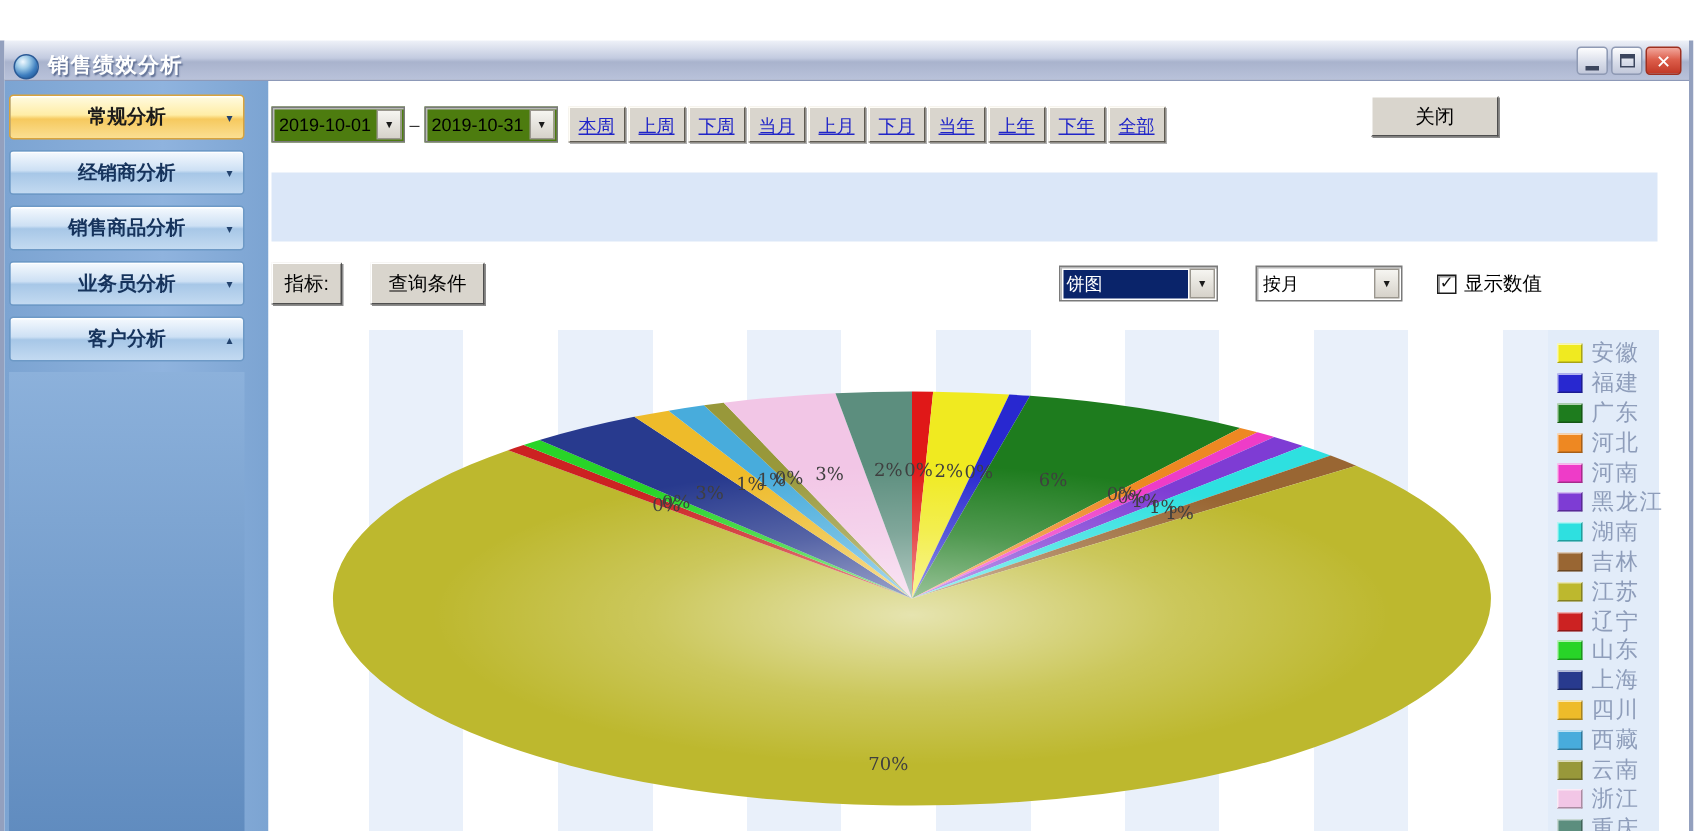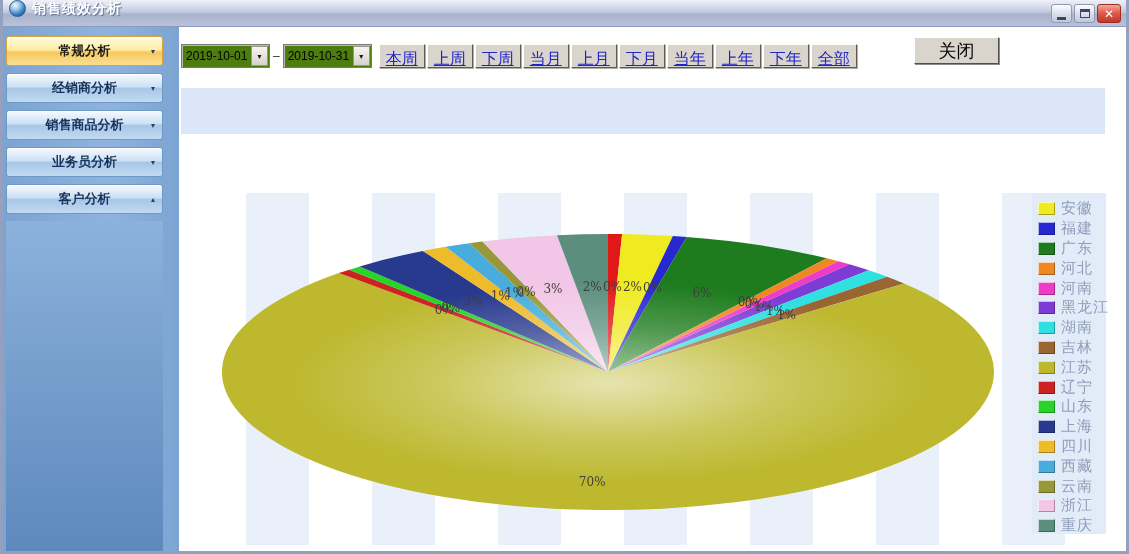--- a/index.html
+++ b/index.html
@@ -12,7 +12,7 @@
   
   .titlebar { position:relative; height:27px;
     background:linear-gradient(#eef1f8 0%, #c3cbe0 45%, #a9b3cd 55%, #b9c2da 100%);
-    border-bottom:1px solid #8d99b8; display:flex; align-items:flex-start; padding-left:6px; }
+    border-bottom:1px solid #8d99b8; display:flex; align-items:flex-end; padding-left:6px;margin-top:27px; }
   .globe { width:17px; height:17px; border-radius:50%;
     background:radial-gradient(circle at 35% 28%, #f0f8ff 0%, #9ecbe8 30%, #3f7fc0 62%, #0d4486 100%);
     border:1px solid #2a5a96; margin-right:6px; }

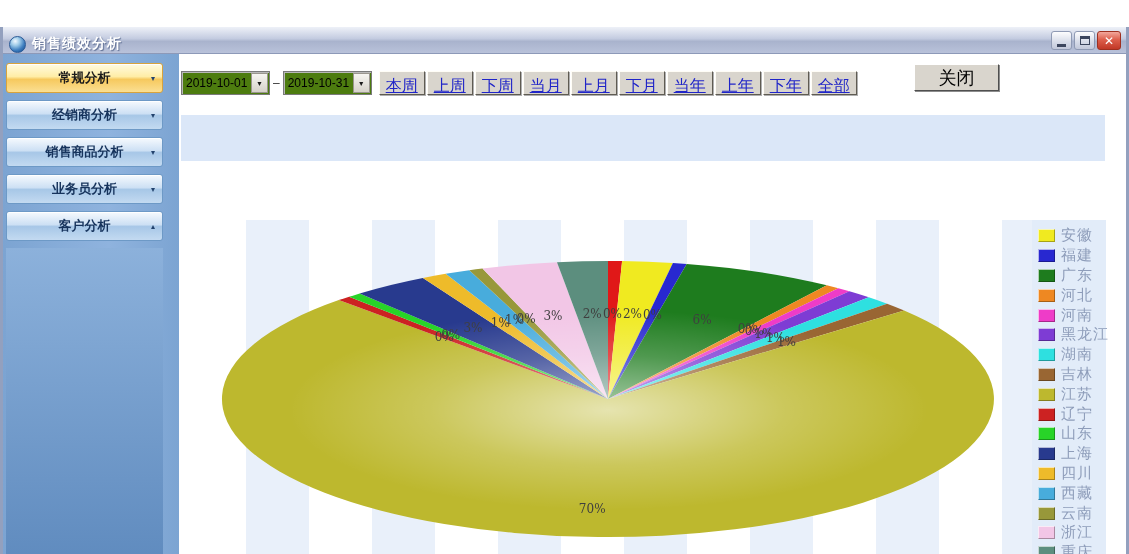--- a/index.html
+++ b/index.html
@@ -61,7 +61,7 @@
   .quick-btn { height:24px; padding:4px 6px 3px 6px; margin-right:2px; cursor:pointer;
     background:#d9d5cd; border:1px solid; border-color:#fffdf6 #5f5b52 #5f5b52 #fffdf6;
     box-shadow:1px 1px 0 rgba(96,96,96,.5);
-    color:#2025c8; text-decoration:underline; font-size:16px; white-space:nowrap; }
+    color:#2025c8; text-decoration:underline; font-size:12px; white-space:nowrap; }
   .gray-btn { background:#d9d5cd; border:1px solid; border-color:#ffffff #4f4f4f #4f4f4f #ffffff;
     box-shadow:1px 1px 0 #8c8c8c; color:#000; font-size:18px; cursor:pointer;
     display:flex; align-items:center; justify-content:center; }

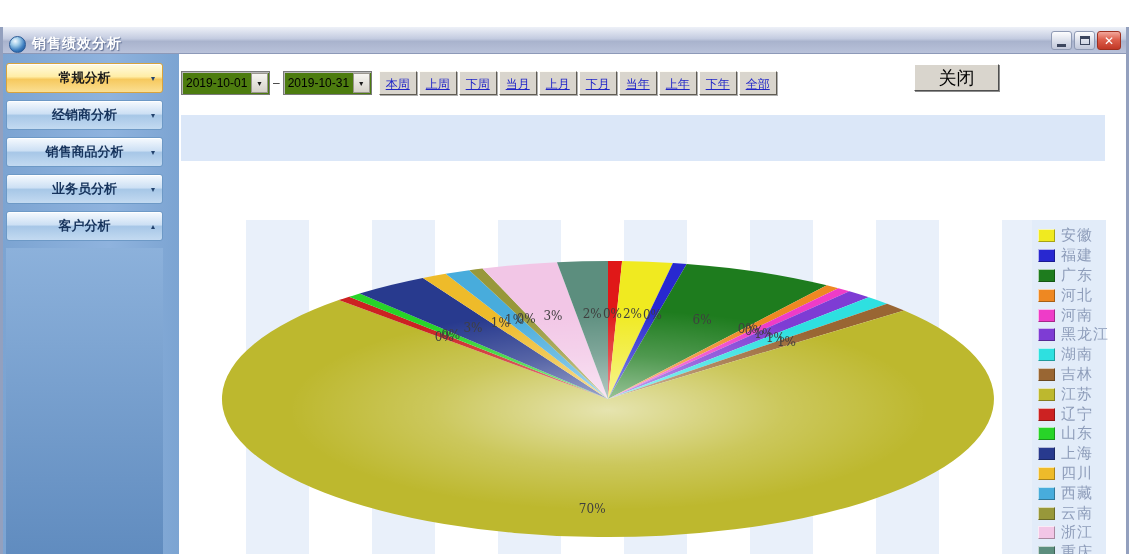--- a/index.html
+++ b/index.html
@@ -63,7 +63,7 @@
     box-shadow:1px 1px 0 rgba(96,96,96,.5);
     color:#2025c8; text-decoration:underline; font-size:12px; white-space:nowrap; }
   .gray-btn { background:#d9d5cd; border:1px solid; border-color:#ffffff #4f4f4f #4f4f4f #ffffff;
-    box-shadow:1px 1px 0 #8c8c8c; color:#000; font-size:18px; cursor:pointer;
+    box-shadow:1px 1px 0 #8c8c8c; color:#000; font-size:13px; cursor:pointer;
     display:flex; align-items:center; justify-content:center; }
   .close-main { position:absolute; top:10px; left:735px; width:85px; height:27px; }
 

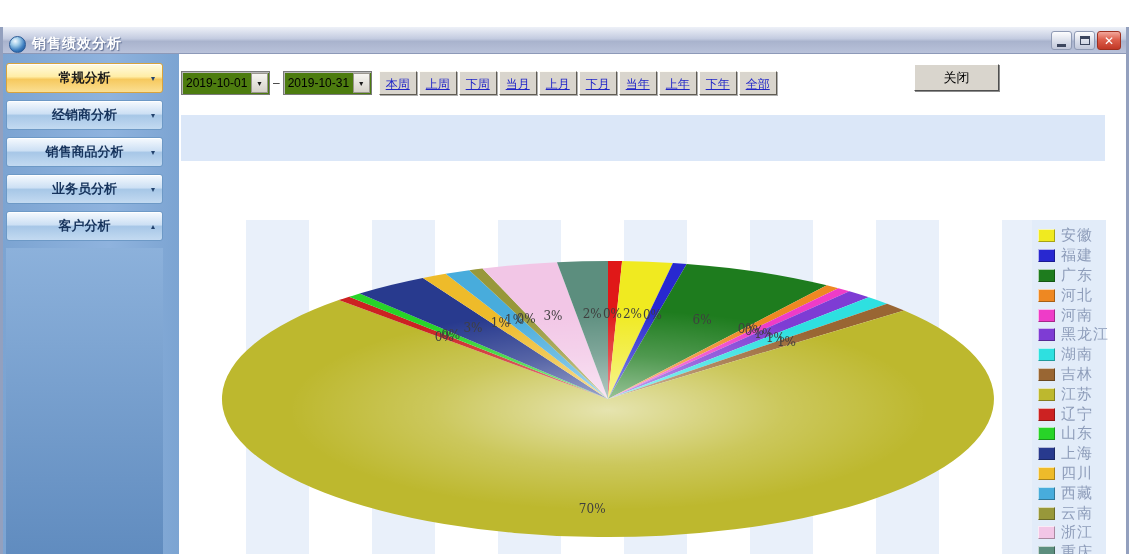--- a/index.html
+++ b/index.html
@@ -176,6 +176,23 @@
 
       <div class="info-panel"></div>
 
+      <div class="row2">
+        <button class="gray-btn metric-btn">指标:</button>
+        <button class="gray-btn query-btn">查询条件</button>
+
+        <div class="combo type-combo">
+          <span class="sel highlight">饼图</span>
+          <span class="combo-btn">▼</span>
+        </div>
+        <div class="combo period-combo">
+          <span class="sel">按月</span>
+          <span class="combo-btn">▼</span>
+        </div>
+        <div class="chk-wrap">
+          <span class="chk-box">✓</span>
+          <span class="chk-label">显示数值</span>
+        </div>
+      </div>
 
       <div class="chart-region">
         <div class="legend-bg"></div>

